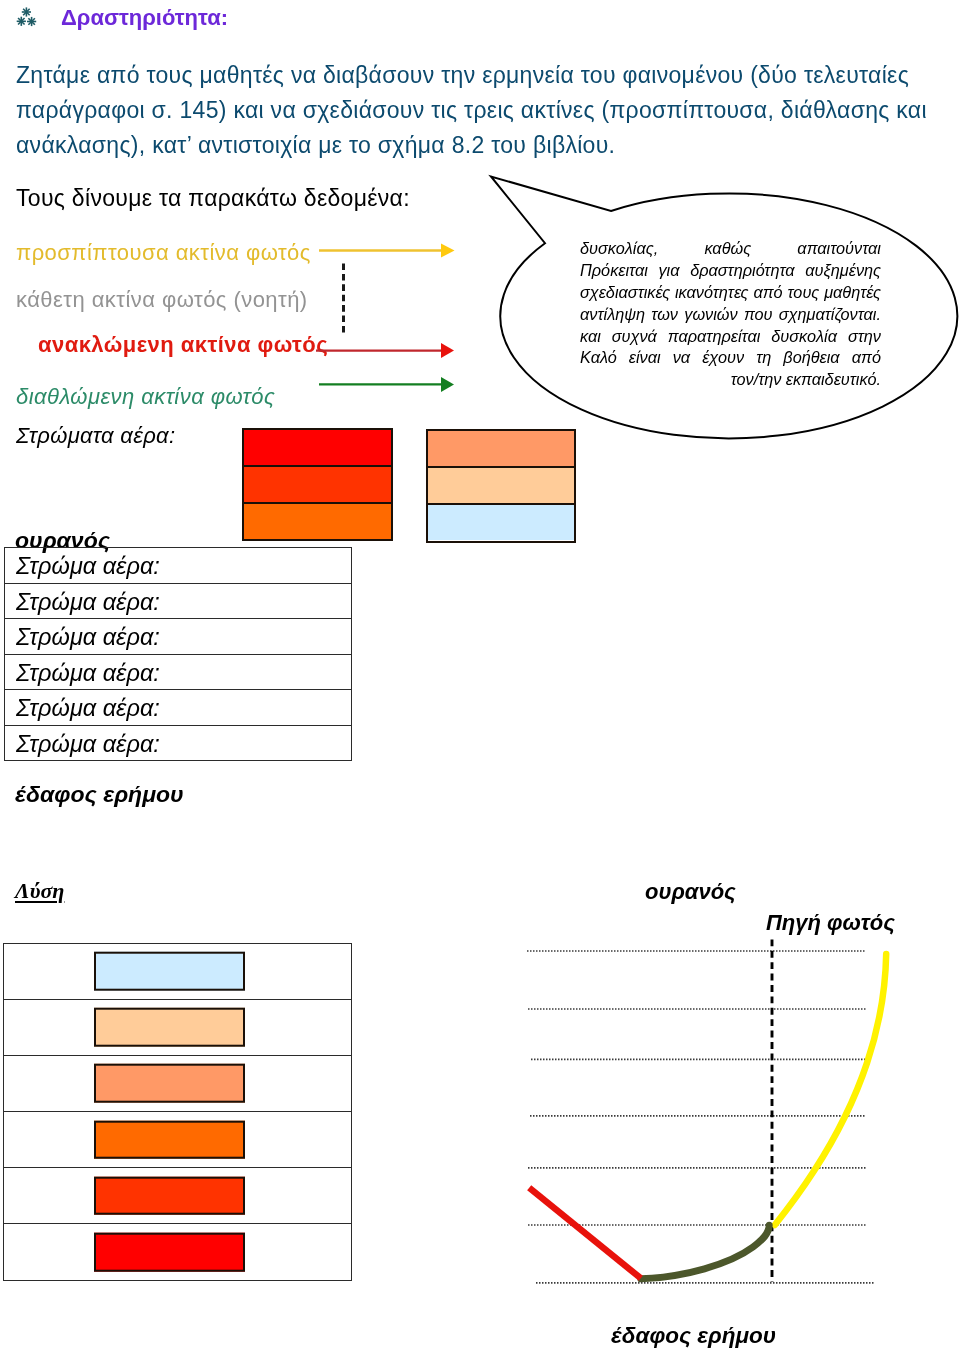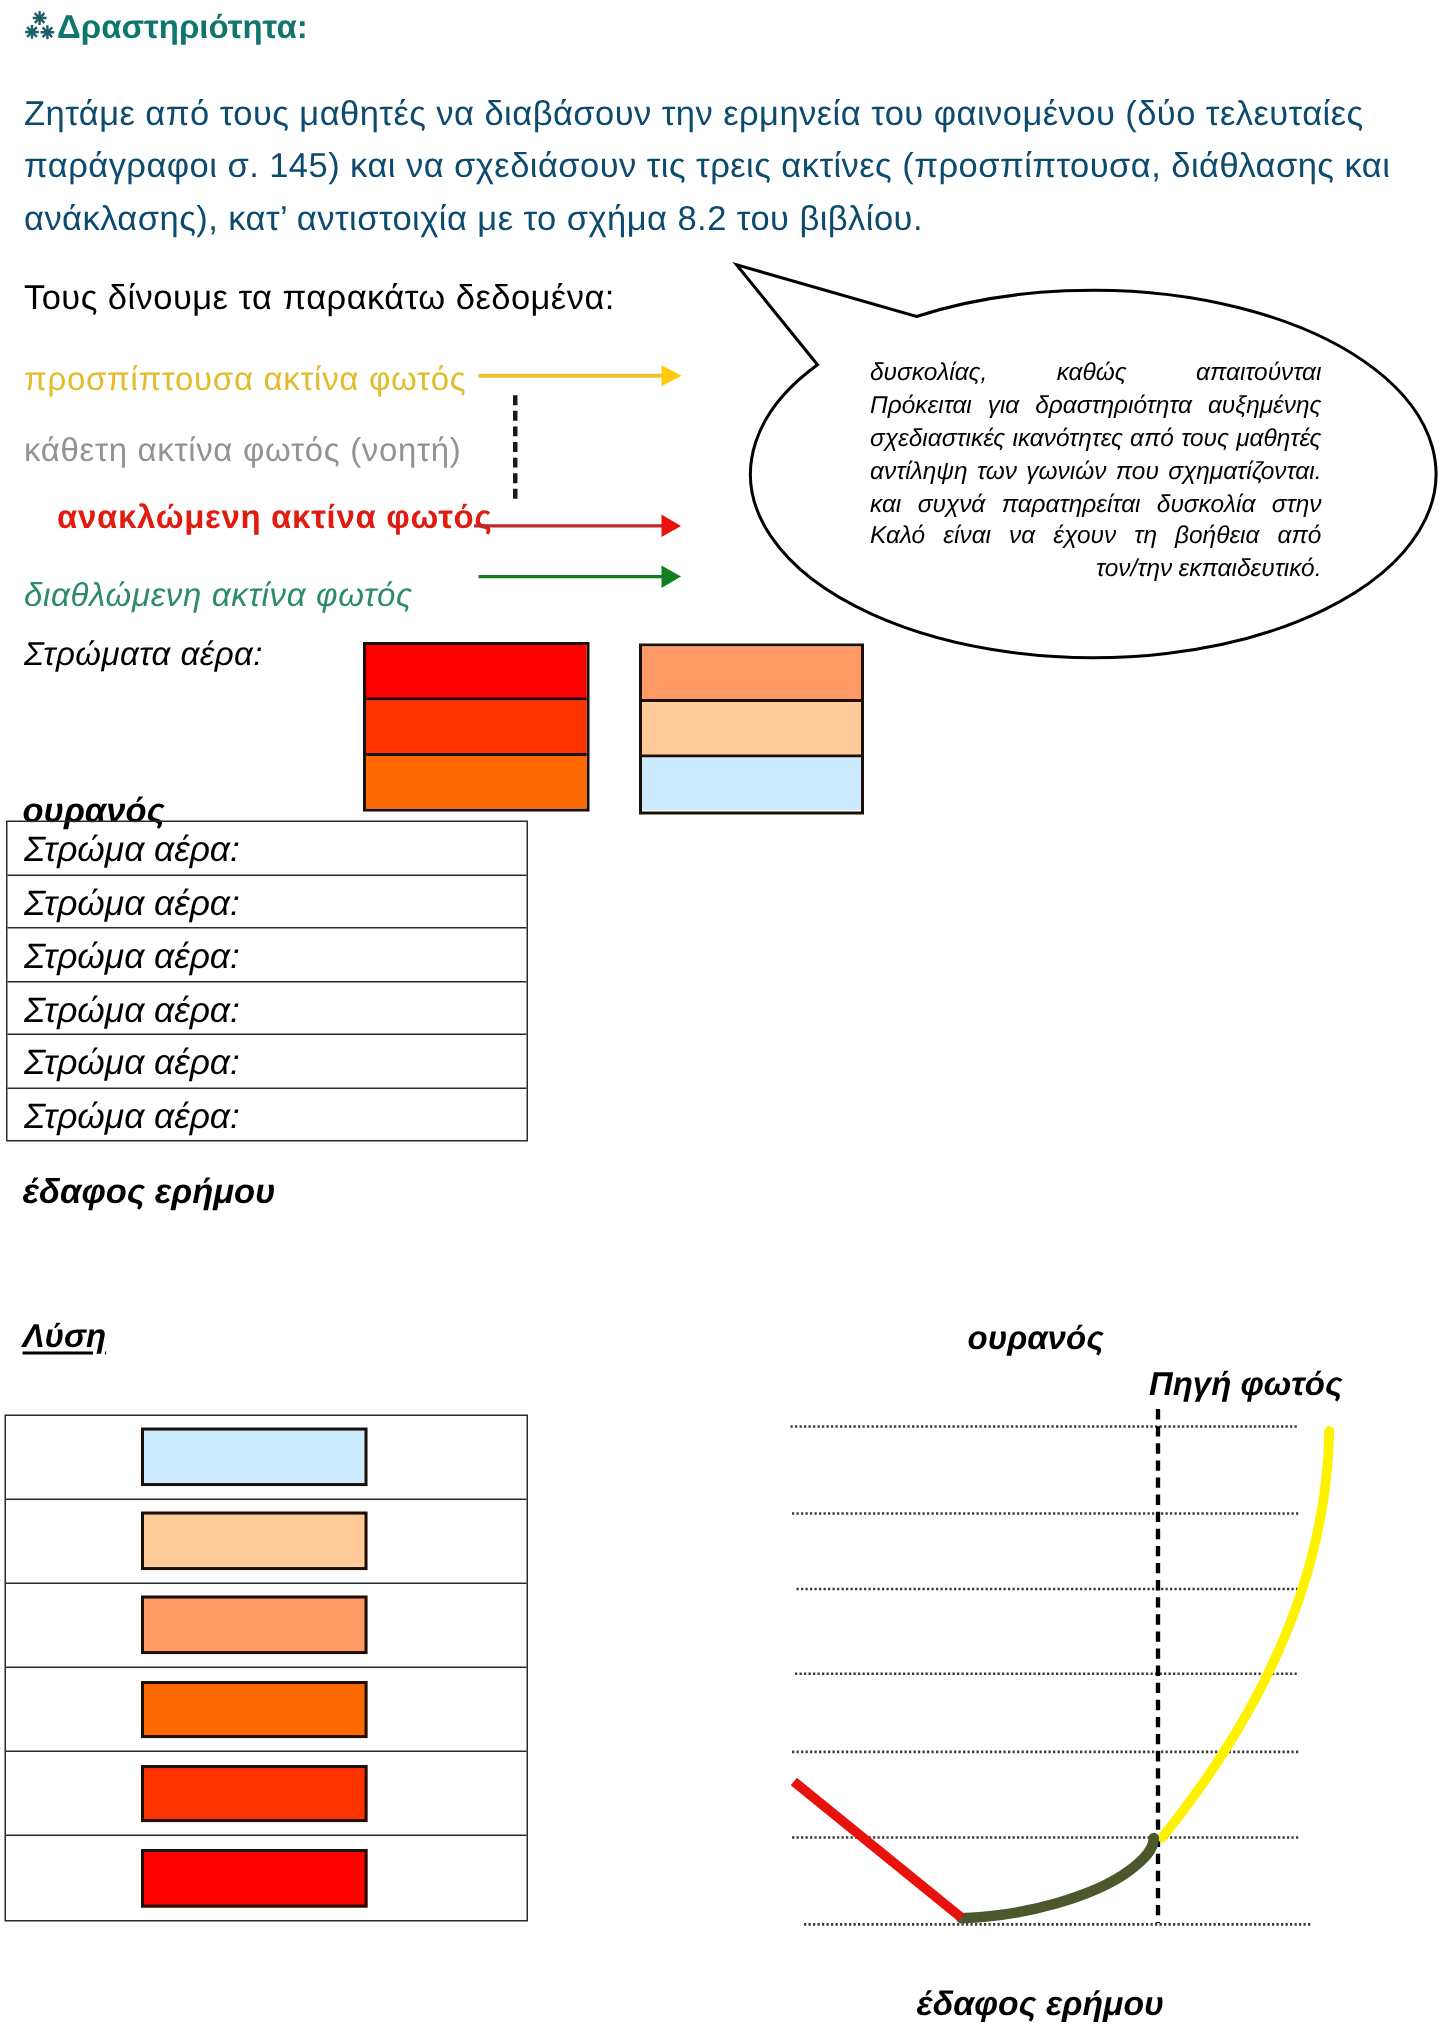--- a/index.html
+++ b/index.html
@@ -11,8 +11,8 @@
   
   #header{left:0px;top:0px;width:960px;height:40px;}
   #header .ico{position:absolute;left:14px;top:5px;width:24px;height:26px;}
-  #header .ttl{position:absolute;left:38px;top:5.2px;font-size:22px;line-height:25.3px;
-               font-weight:bold;letter-spacing:0px;color:#0f766e;white-space:nowrap;}
+  #header .ttl{position:absolute;left:61px;top:5.2px;font-size:22px;line-height:25.3px;
+               font-weight:bold;letter-spacing:0px;color:#6d28d9;white-space:nowrap;}
 
   
   #intro{left:16px;top:57.5px;width:912px;font-size:23px;letter-spacing:0.3px;line-height:35px;color:#0c4a6e;}

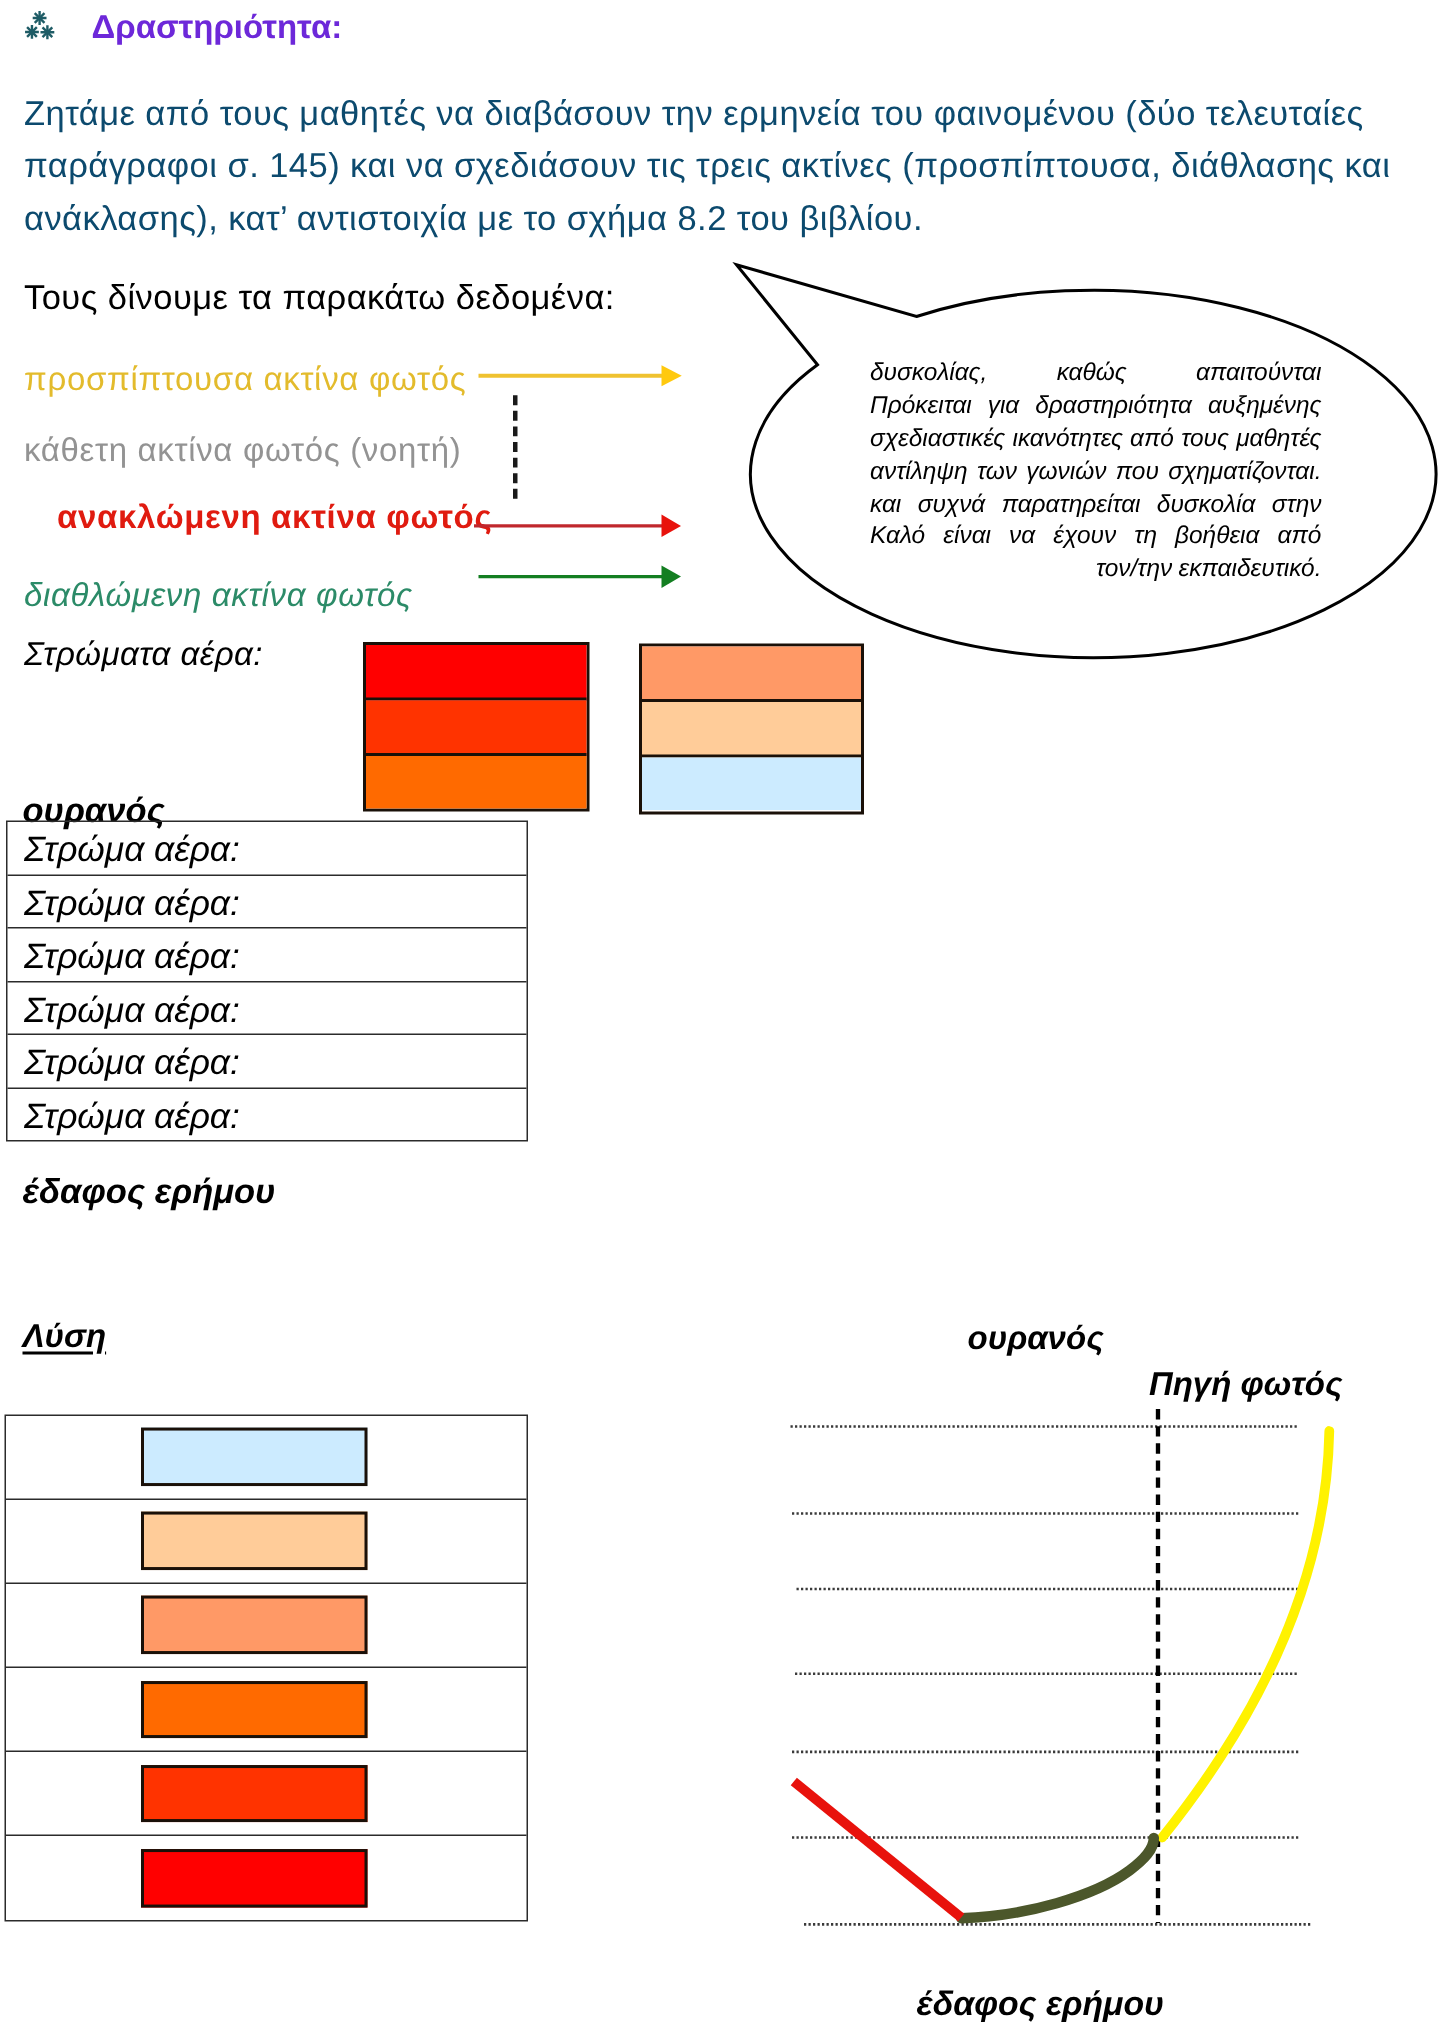--- a/index.html
+++ b/index.html
@@ -43,7 +43,7 @@
 
   
   #solutionlbl{left:15px;top:877.7px;font-size:22px;line-height:25.3px;font-style:italic;font-weight:bold;
-               text-decoration:underline;text-underline-offset:2.5px;}
+               text-decoration:underline;text-underline-offset:2.5px;font-family:Liberation Serif, serif;}
   #soltable{left:3px;top:942.5px;width:349px;height:338px;border:1.4px solid #2b2b2b;box-sizing:border-box;
             display:flex;flex-direction:column;}
   #soltable .srow{flex:1;border-bottom:1.4px solid #2b2b2b;box-sizing:border-box;position:relative;}

